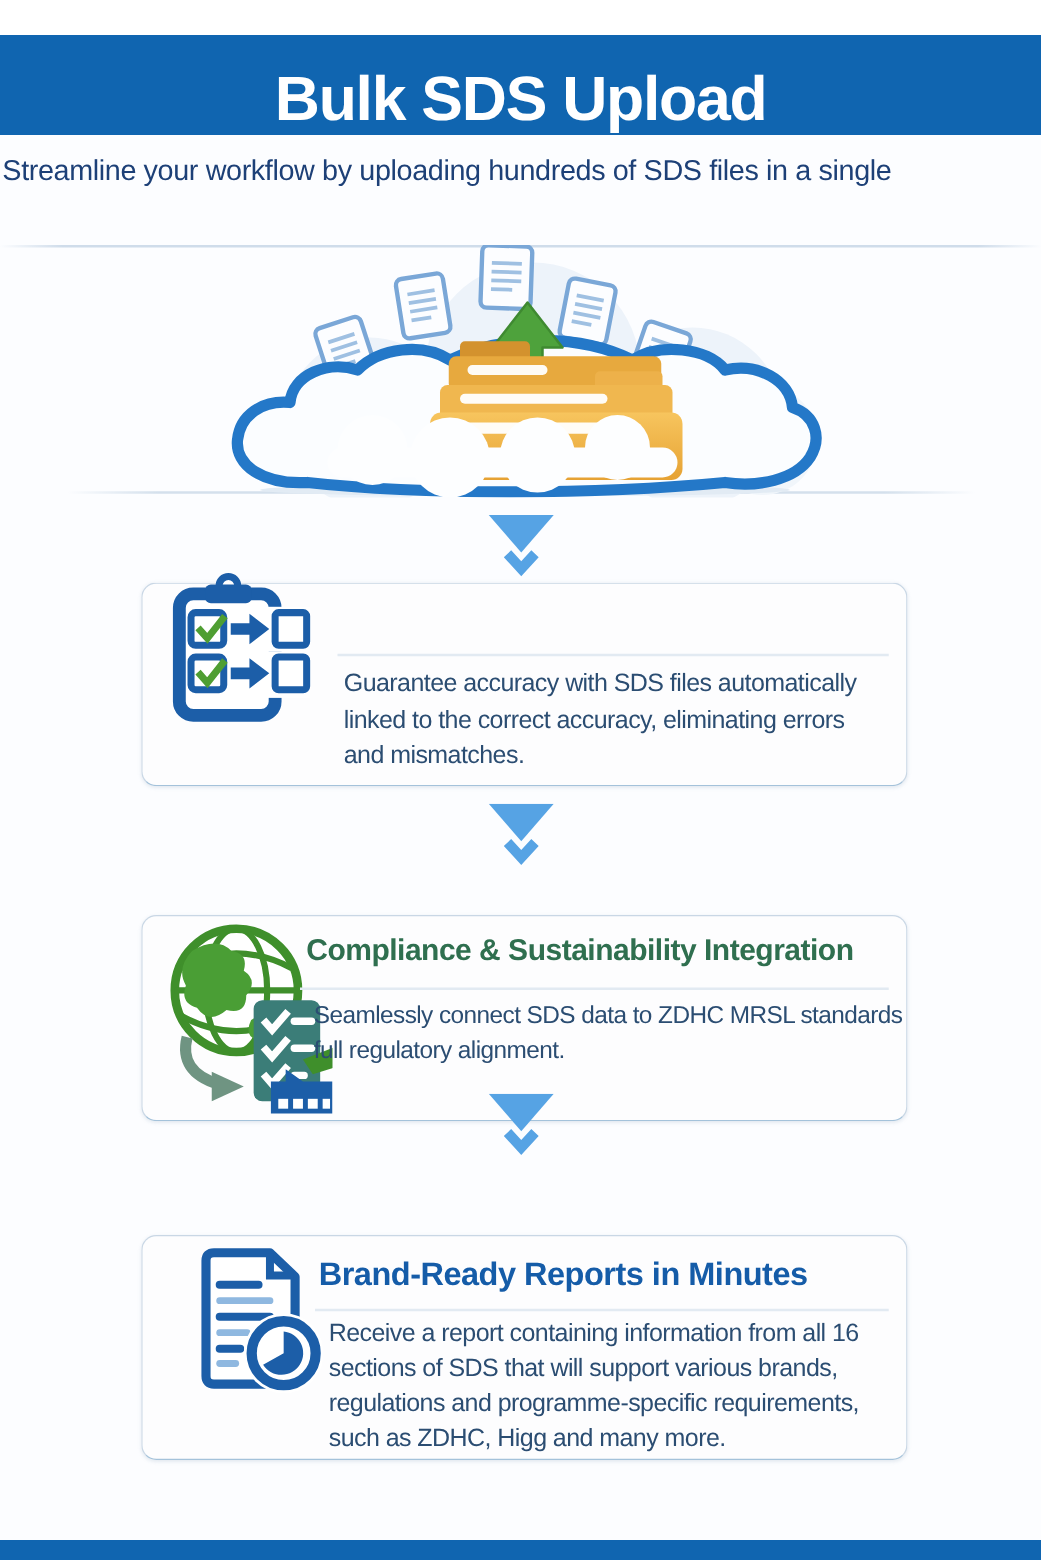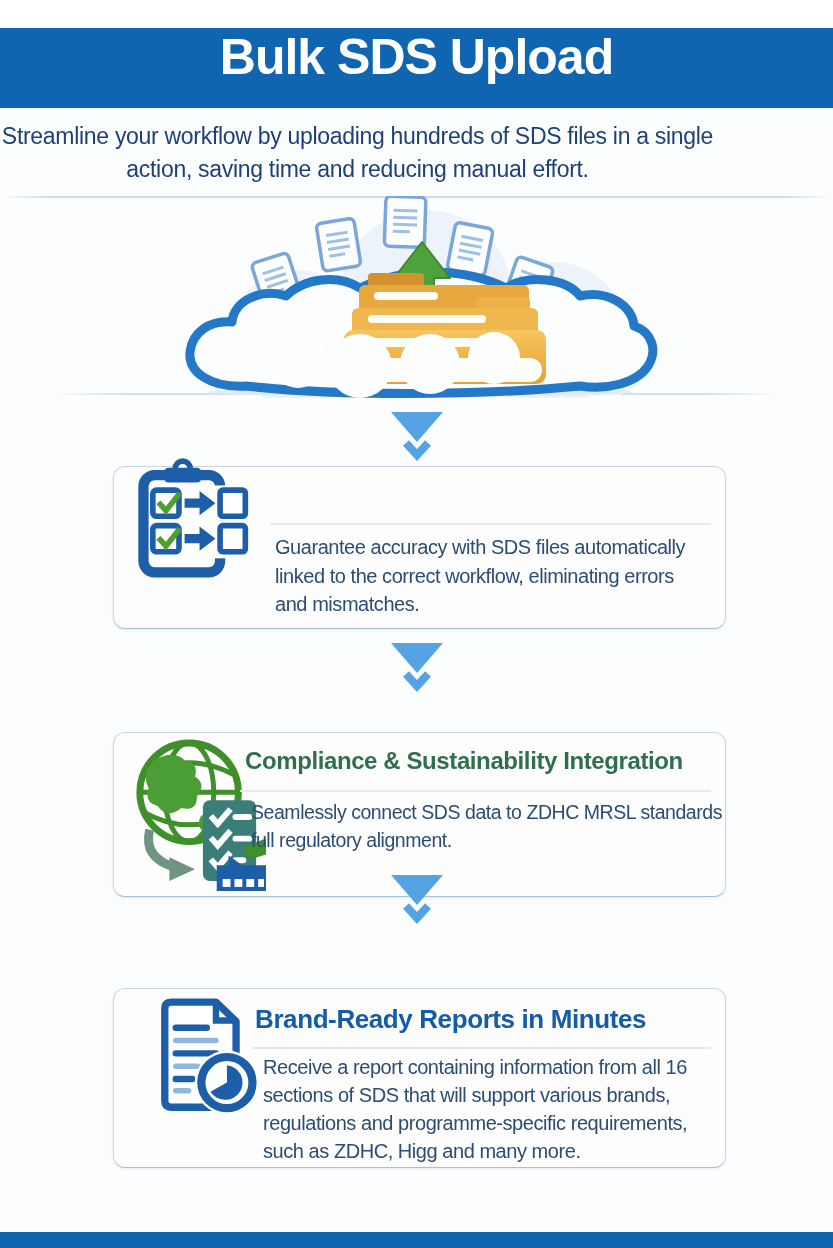--- a/index.html
+++ b/index.html
@@ -14,7 +14,7 @@
   
   .top-strip{left:0;top:0;width:833px;height:28px;background:#ffffff;}
   .header{left:0;top:28px;width:833px;height:80px;background:var(--header-bg,#1065b0);
-    display:flex;align-items:flex-start;justify-content:center;}
+    display:flex;align-items:flex-end;justify-content:center;}
   .header h1{margin:0;color:#fff;font-size:50px;font-weight:700;letter-spacing:-1px;}
 
   

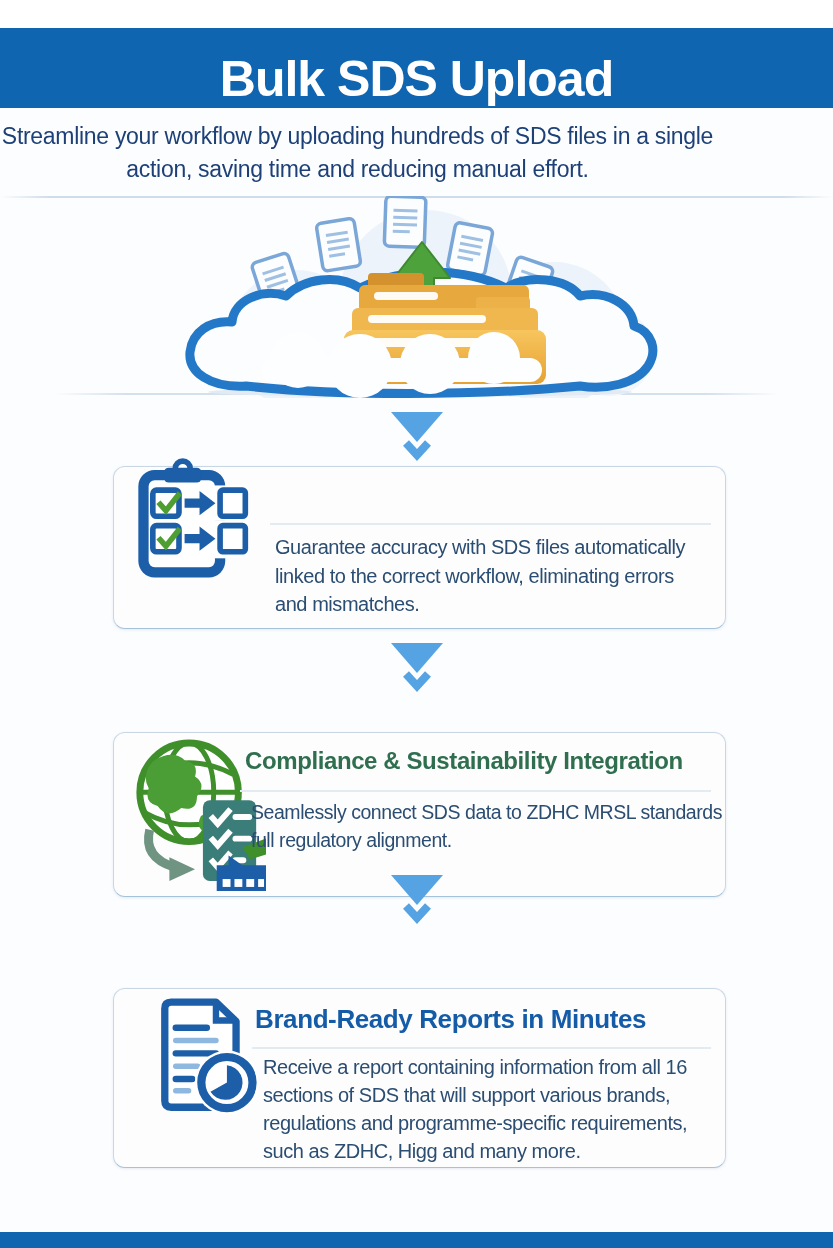--- a/index.html
+++ b/index.html
@@ -72,7 +72,6 @@
 
 <div class="abs intro">
   <div>Streamline your workflow by uploading hundreds of SDS files in a single</div>
-  <div>action, saving time and reducing manual effort.</div>
 </div>
 
 <div class="abs divider-top"></div>

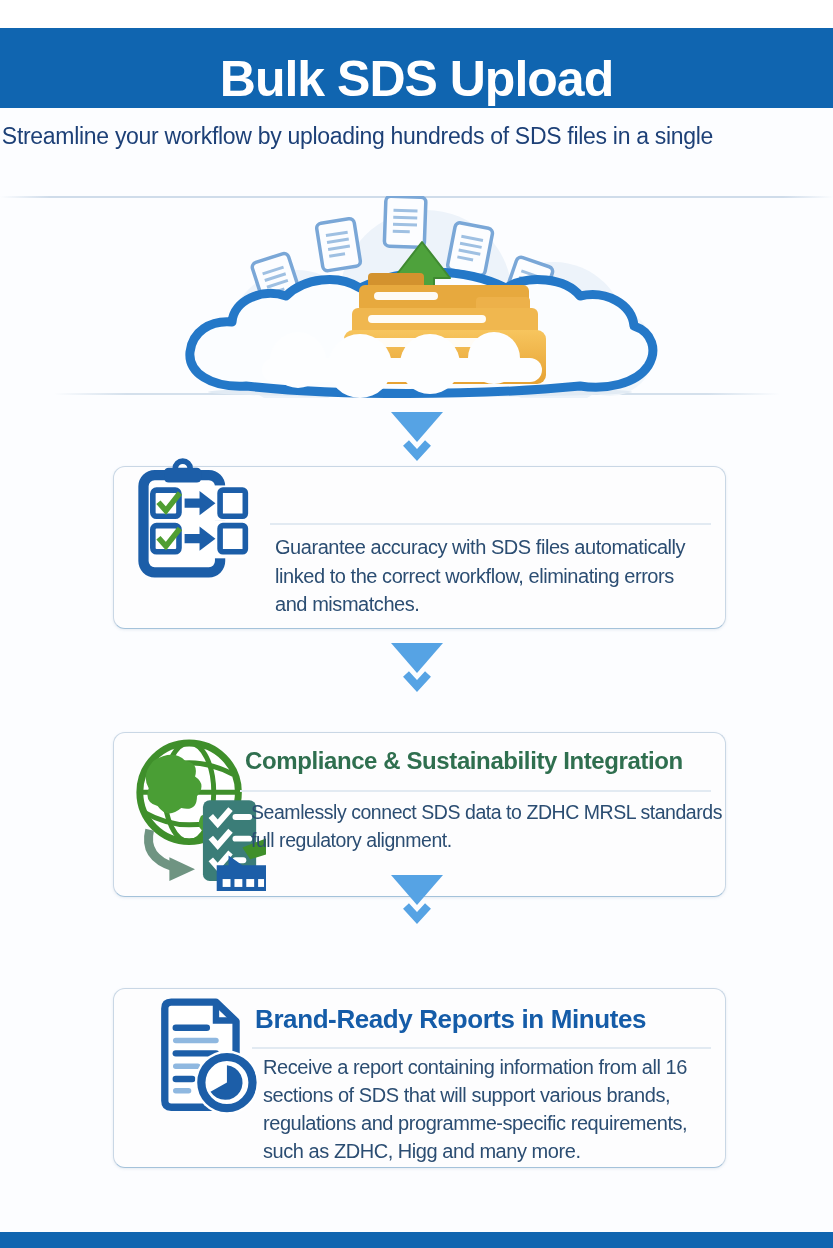--- a/index.html
+++ b/index.html
@@ -183,7 +183,7 @@
   <div class="card-divider"></div>
   <div class="card-body">
     <div>Guarantee accuracy with SDS files automatically</div>
-    <div>linked to the correct workflow, eliminating errors</div>
+    <div>linked to the correct accuracy, eliminating errors</div>
     <div>and mismatches.</div>
   </div>
 </div>

